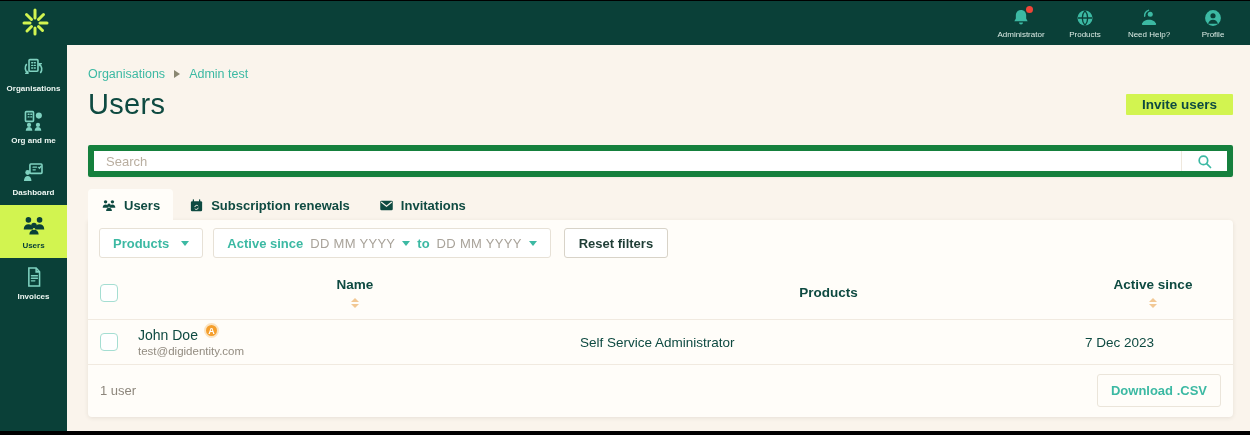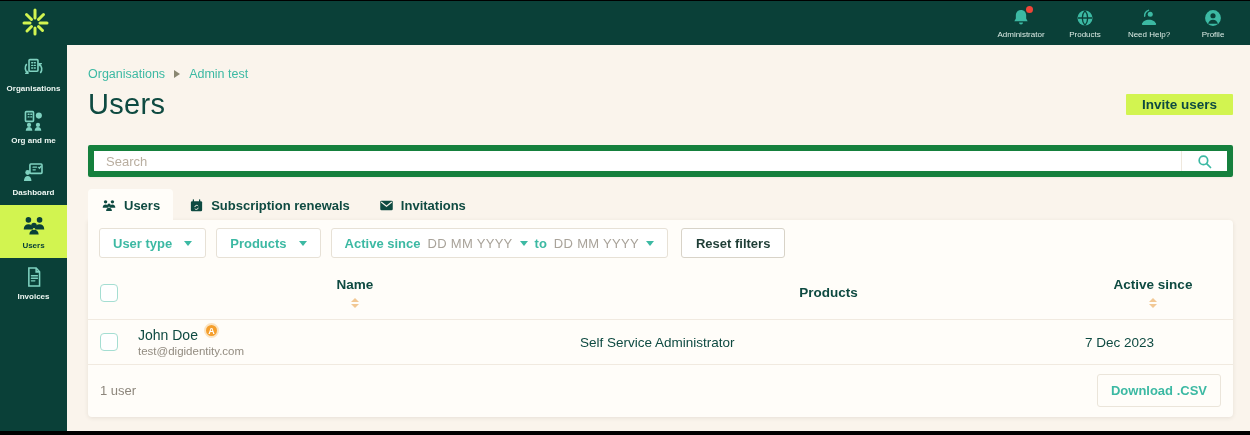--- a/index.html
+++ b/index.html
@@ -269,10 +269,6 @@
 
         <div class="filters">
           <div class="fbtn">
-            <span>User type</span>
-            <span class="caret"></span>
-          </div>
-          <div class="fbtn">
             <span>Products</span>
             <span class="caret"></span>
           </div>

